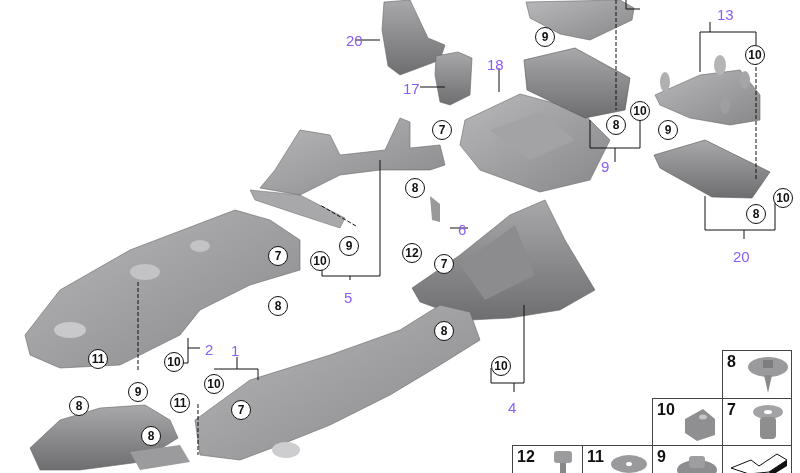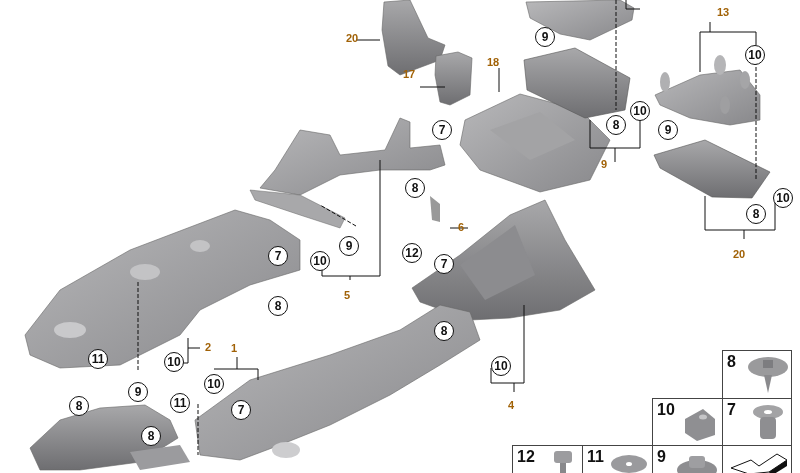--- a/index.html
+++ b/index.html
@@ -7,7 +7,7 @@
   #diagram { position:absolute; left:0; top:0; width:800px; height:473px; }
   .callout-circle { position:absolute; width:20px; height:20px; border:1.6px solid #111; border-radius:50%; background:#fff;
     font-weight:bold; font-size:12px; color:#111; display:flex; align-items:center; justify-content:center; box-sizing:border-box; }
-  .assy-label { position:absolute; font-weight:bold; font-size:11px; color:#a16207; }
+  .assy-label { position:absolute; font-weight:normal; font-size:15px; color:#8b5cf6; }
   .legend-cell { position:absolute; border:1px solid #444; background:#fff; box-sizing:border-box; }
   .legend-num { position:absolute; left:4px; top:2px; font-weight:bold; font-size:16px; color:#111; }
 </style>

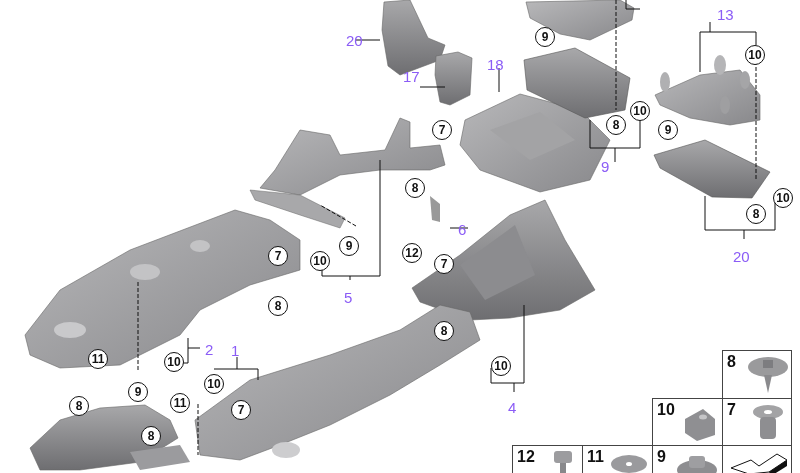--- a/index.html
+++ b/index.html
@@ -125,7 +125,7 @@
     <div class="assy-label" style="left:717px;top:6px">13</div>
     <div class="assy-label" style="left:733px;top:248px">20</div>
     <div class="assy-label" style="left:601px;top:158px">9</div>
-    <div class="assy-label" style="left:403px;top:68px">17</div>
+    <div class="assy-label" style="left:403px;top:80px">17</div>
     <div class="assy-label" style="left:487px;top:56px">18</div>
     <div class="assy-label" style="left:346px;top:32px">20</div>
   </div>

